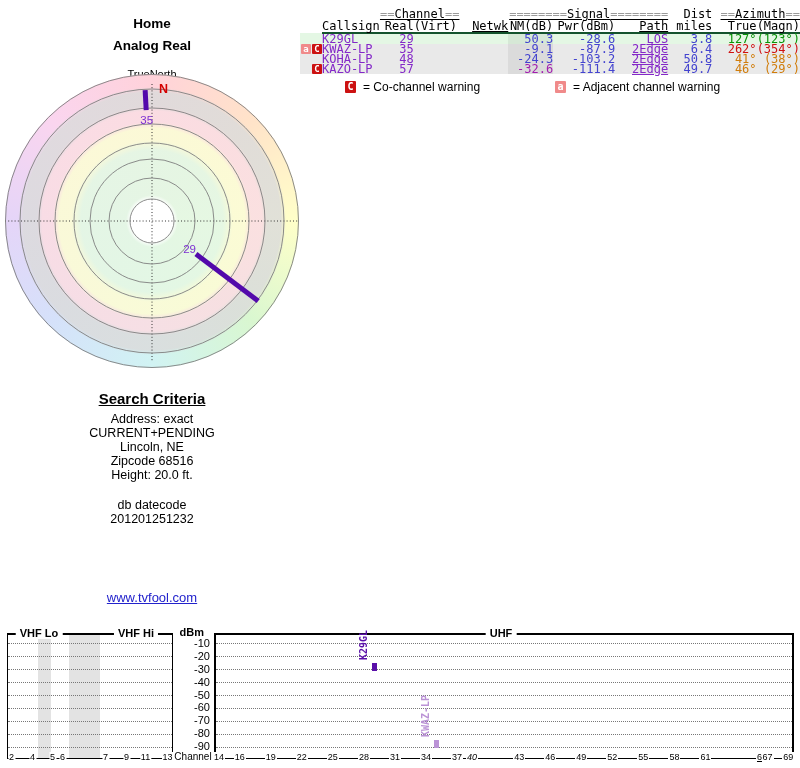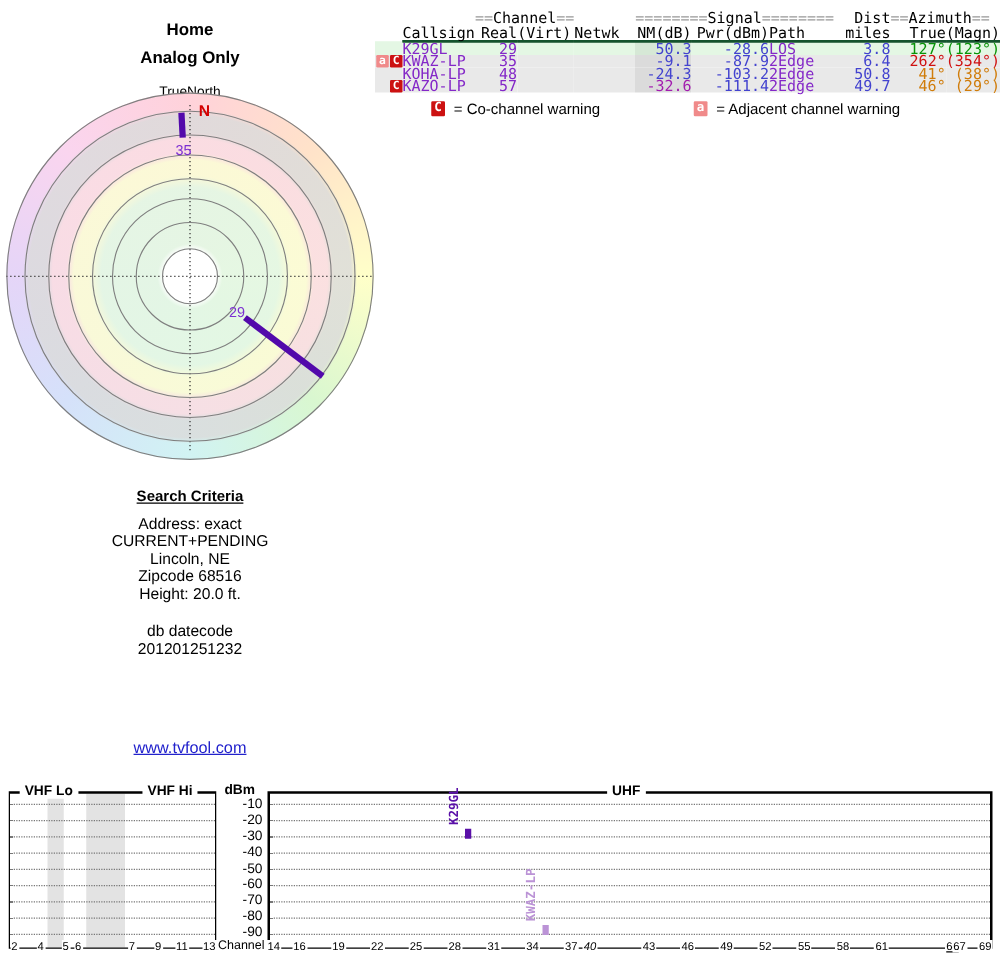--- a/index.html
+++ b/index.html
@@ -37,7 +37,7 @@
   #station-table tbody td{height:10px;}
   .eq{color:#9a9a9a;}
   .ta-r{text-align:right;padding-right:3px;}
-  .ta-c{text-align:left;}
+  .ta-c{text-align:right;text-decoration:underline;}
   .ta-l{text-align:left;padding-left:2px;}
   td.nm-col{background:rgba(0,0,0,0.06);}
   .warn-cell{text-align:right;}

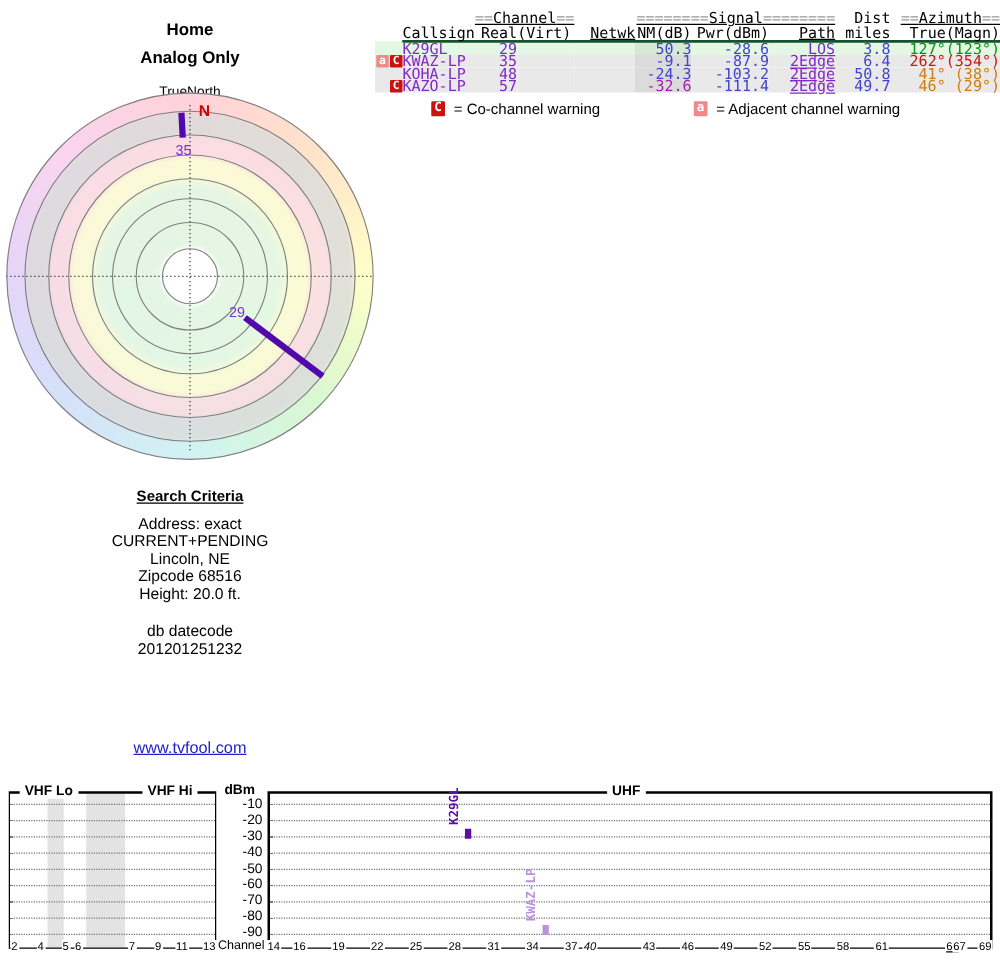--- a/index.html
+++ b/index.html
@@ -85,7 +85,7 @@
 <body>
 
 <div id="polar-title">Home</div>
-<div id="polar-subtitle">Analog Only</div>
+<div id="polar-subtitle">Analog Real</div>
 <div id="truenorth">TrueNorth</div>
 <div id="polar-wrap">
   <div id="polar-rainbow"></div>

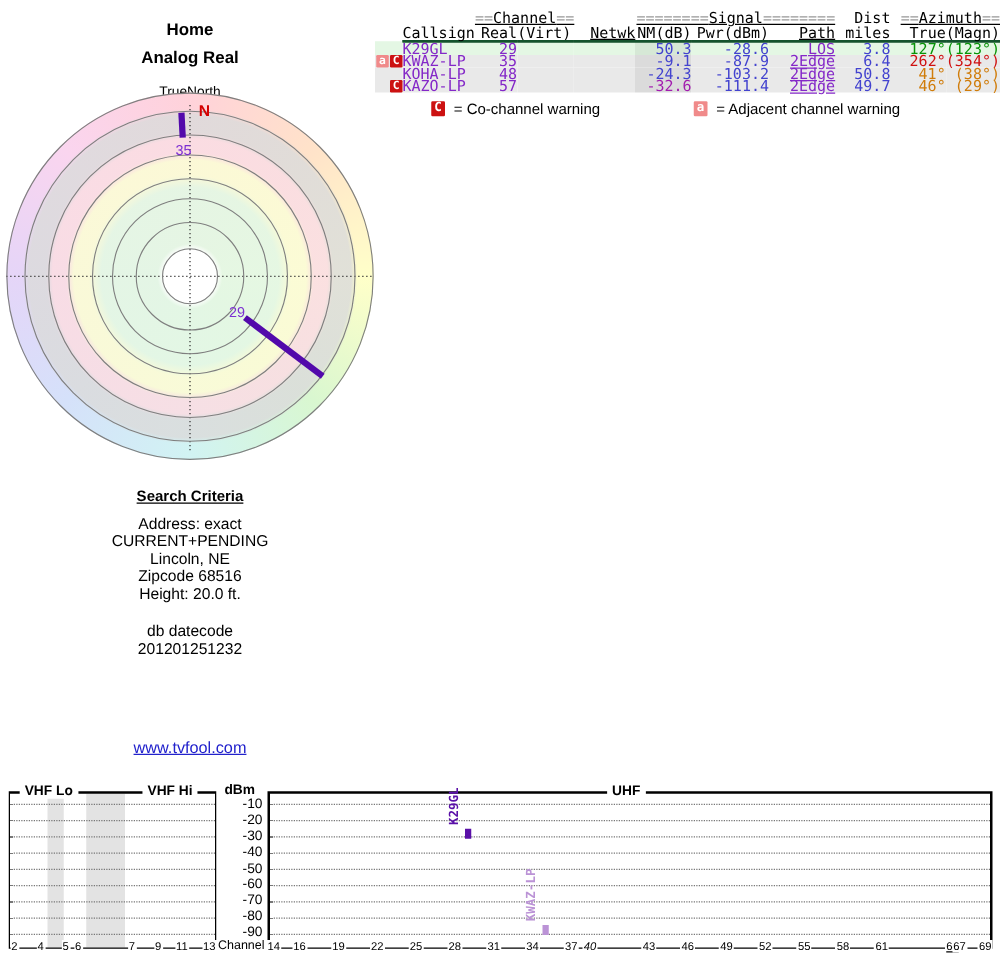--- a/index.html
+++ b/index.html
@@ -49,7 +49,7 @@
 
   
   #search-title{position:absolute;left:32px;top:390px;width:240px;text-align:center;
-     font-weight:bold;font-size:12px;text-decoration:underline;}
+     font-weight:bold;font-size:15px;text-decoration:underline;}
   #search-lines{position:absolute;left:32px;top:412px;width:240px;text-align:center;
      font-size:12.5px;line-height:14px;}
   #db-lines{position:absolute;left:32px;top:498px;width:240px;text-align:center;

